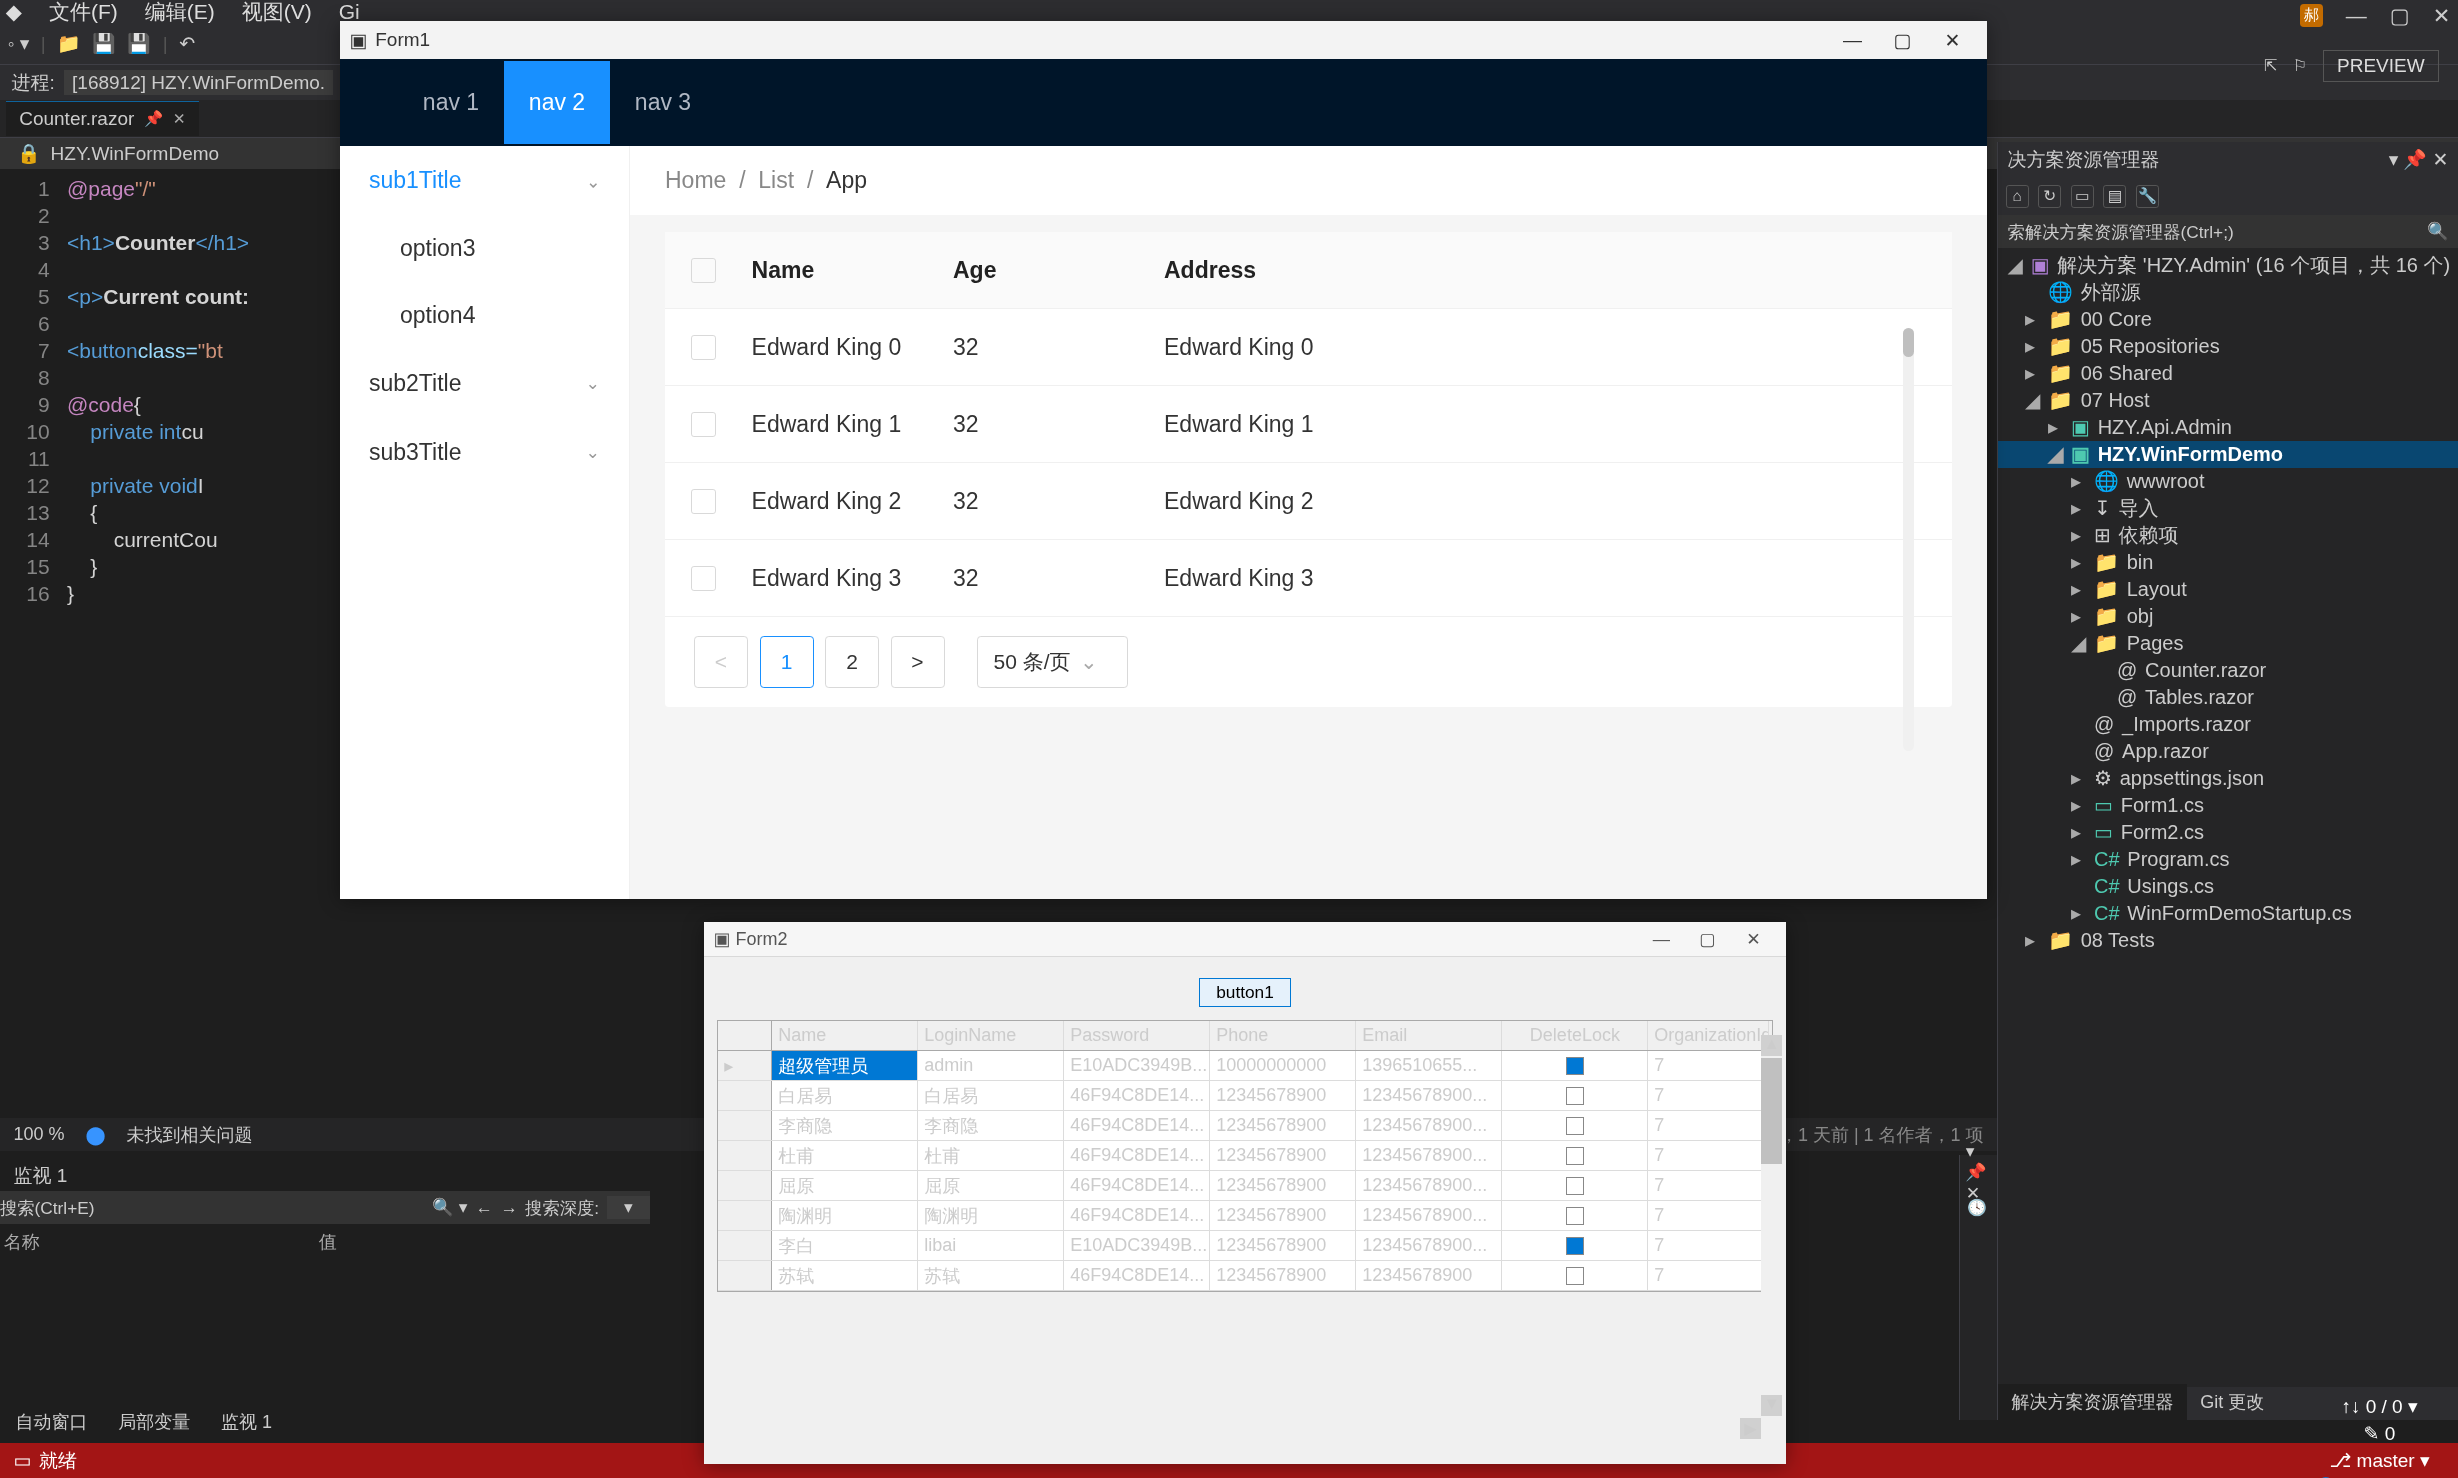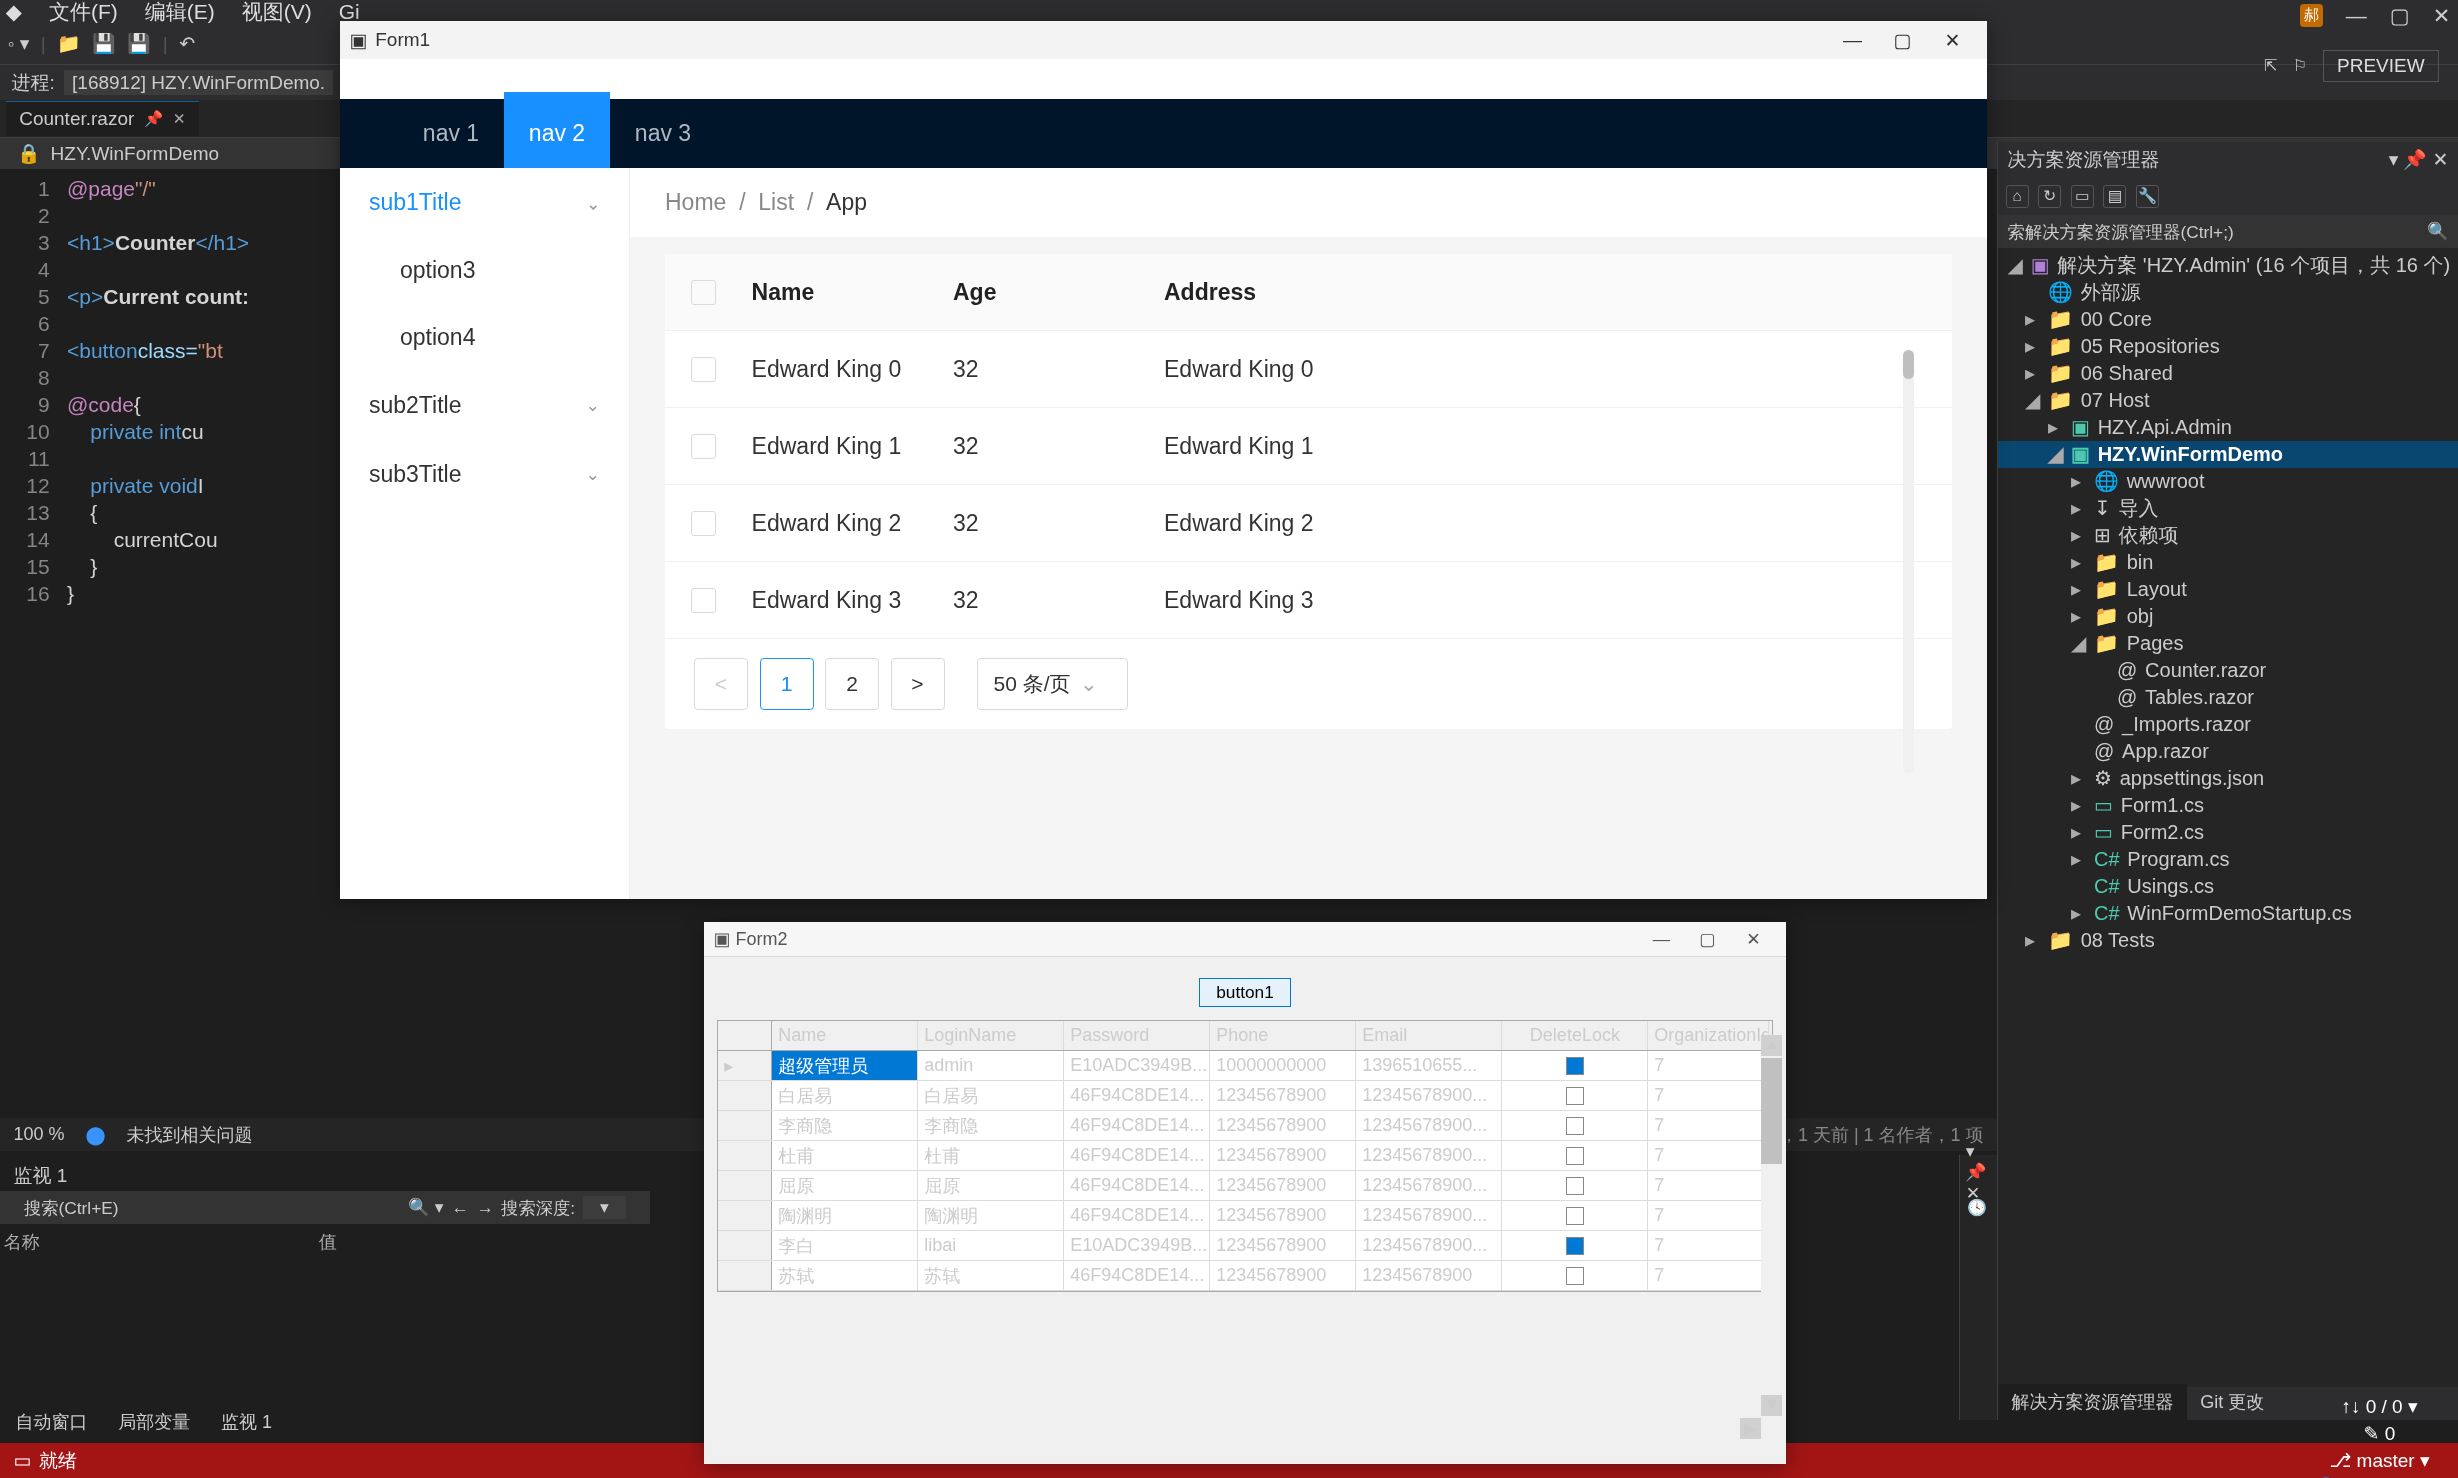--- a/index.html
+++ b/index.html
@@ -76,7 +76,7 @@
 .form1-titlebar .ficon{ margin-right:7.7px;}
 .form1-titlebar .sp{flex:1;}
 .form1-titlebar .wbtn{ width:50px; height:31px; display:flex; align-items:center; justify-content:center; font-size:19px; color:#333;}
-.form1-nav{ height:69px; background:#001529; display:flex; align-items:center;margin-top:40px;}
+.form1-nav{ height:87px; background:#001529; display:flex; align-items:center;}
 .form1-nav .nav-item{ width:106px; height:83px; display:flex; align-items:center; justify-content:center; color:#b0b8c4; font-size:23px;}
 .form1-nav .nav-item.active{ background:#1890ff; color:#fff;}
 .form1-body{ flex:1; display:flex; background:#fff;}

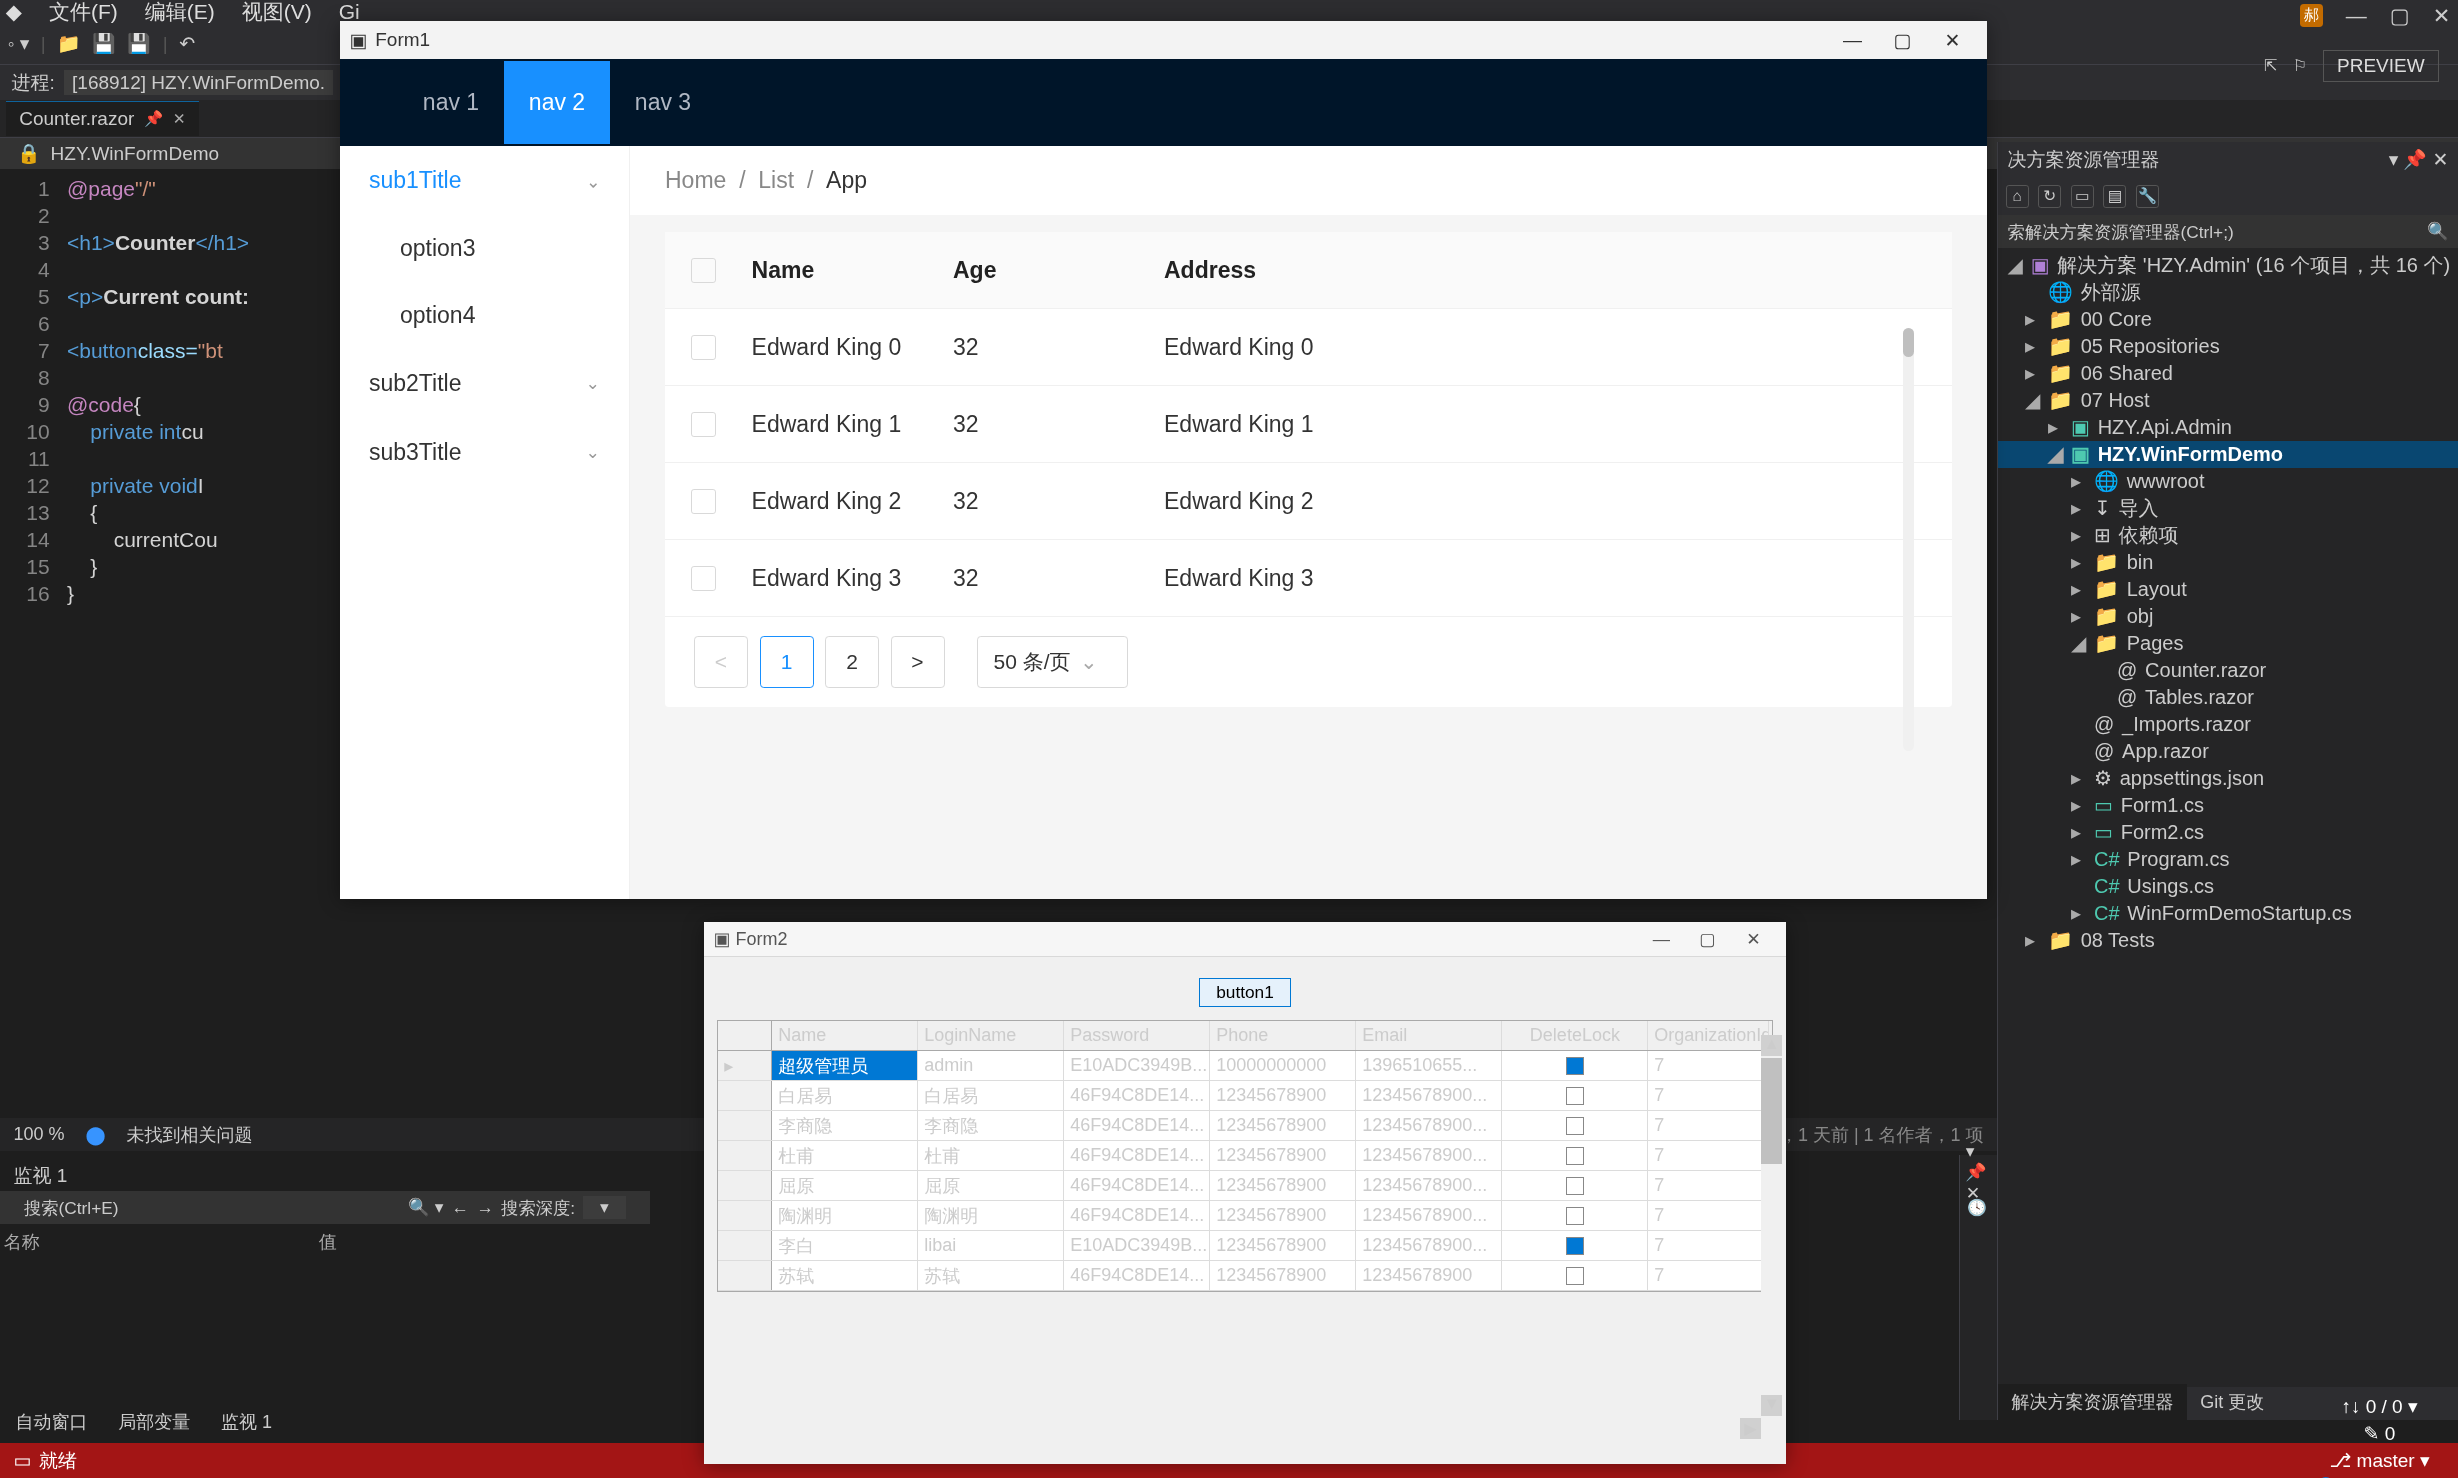--- a/index.html
+++ b/index.html
@@ -52,7 +52,7 @@
 .right-bottom-tabs .t.active{ background:#1e1e1e;}
 .errorbar{ position:absolute; left:0; right:461px; top:1118px; height:33px; background:#252526; display:flex; align-items:center; font-size:18px; padding:0 13.4px; gap:21px;}
 .watch-title{ position:absolute; left:0; top:1159px; font-size:19px; padding:3.8px 13.4px; background:#1e1e1e;}
-.watch-search{ position:absolute; left:0; top:1191px; right:1808px; height:33px; background:#333; display:flex; align-items:center; padding:0 24px; font-size:17.3px; gap:7.7px;text-align:center;}
+.watch-search{ position:absolute; left:0; top:1191px; right:1808px; height:33px; background:#333; display:flex; align-items:center; padding:0 0; font-size:17.3px; gap:7.7px;text-align:center;}
 .watch-search .spacer{flex:1;}
 .watch-cols{ position:absolute; left:3.8px; top:1230px; display:flex; font-size:18px; gap:279px; color:#aaa;}
 

